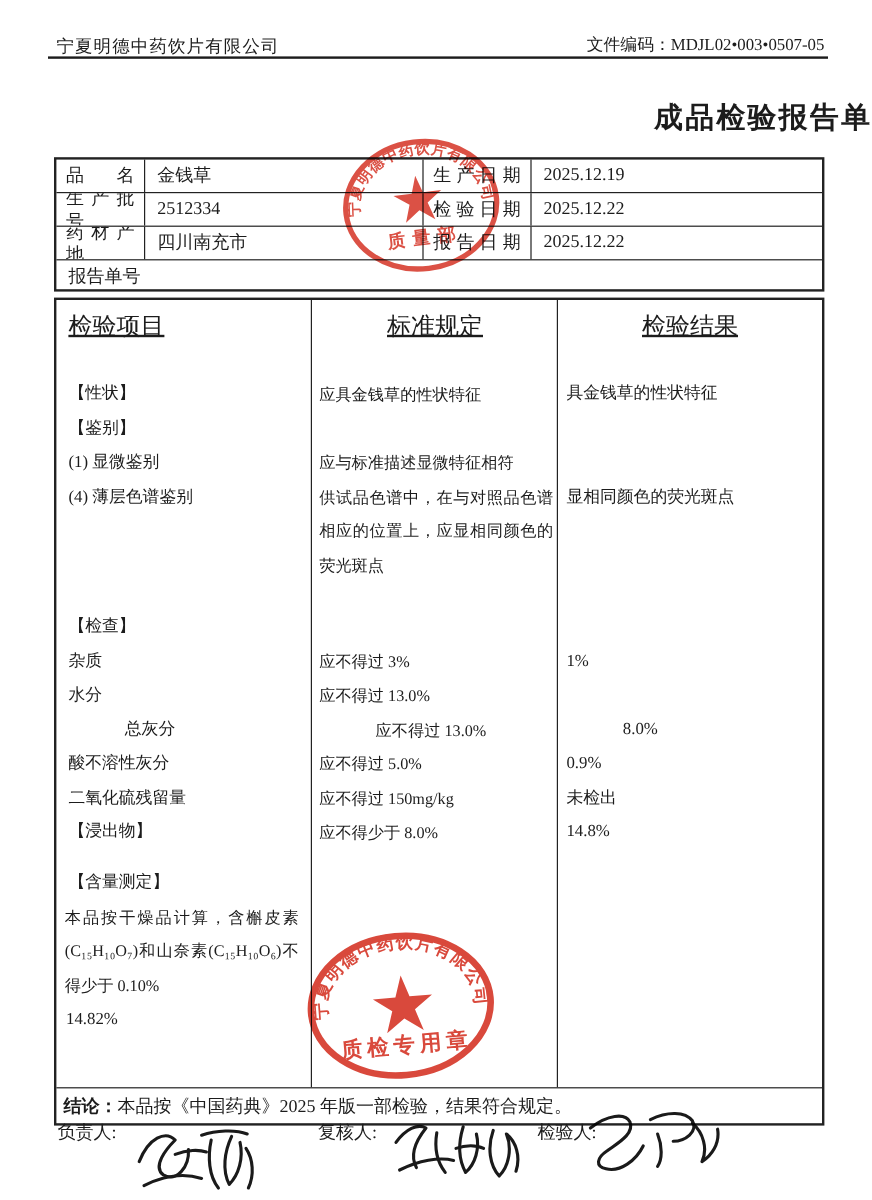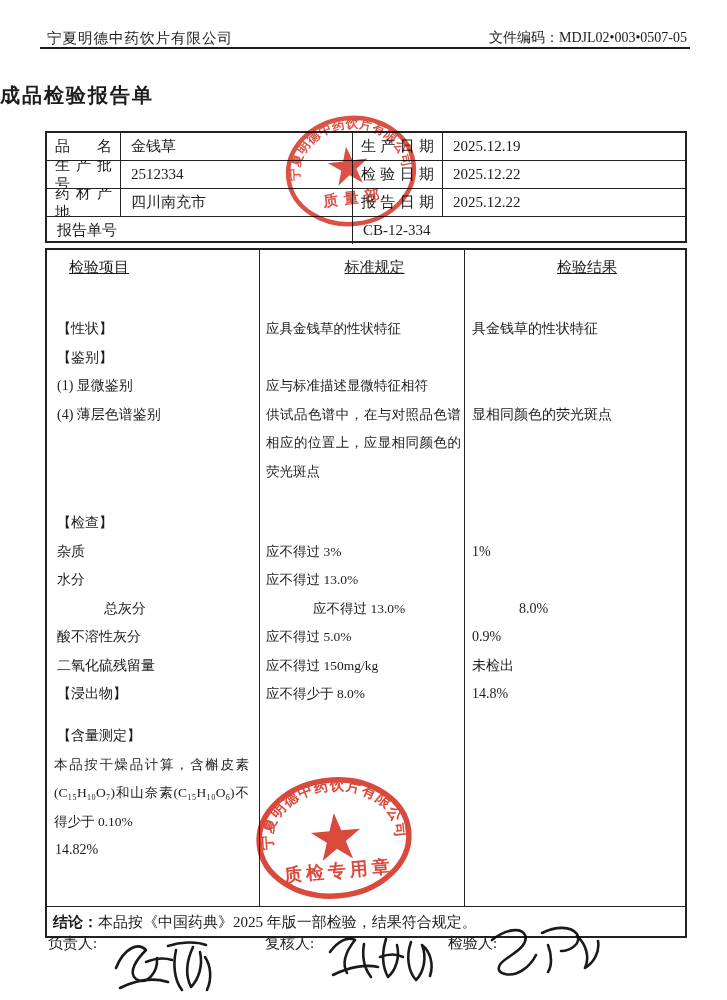--- a/index.html
+++ b/index.html
@@ -19,7 +19,7 @@
   #headrule{left:40px;top:47px;width:650px;height:2px;background:#1c1c1c;}
 
   
-  #title{left:0;top:82px;width:727px;text-align:left;font-size:20px;font-weight:bold;letter-spacing:2px;}
+  #title{left:0;top:82px;width:727px;text-align:right;font-size:24px;font-weight:bold;letter-spacing:2px;}
 
   
   #infotable{

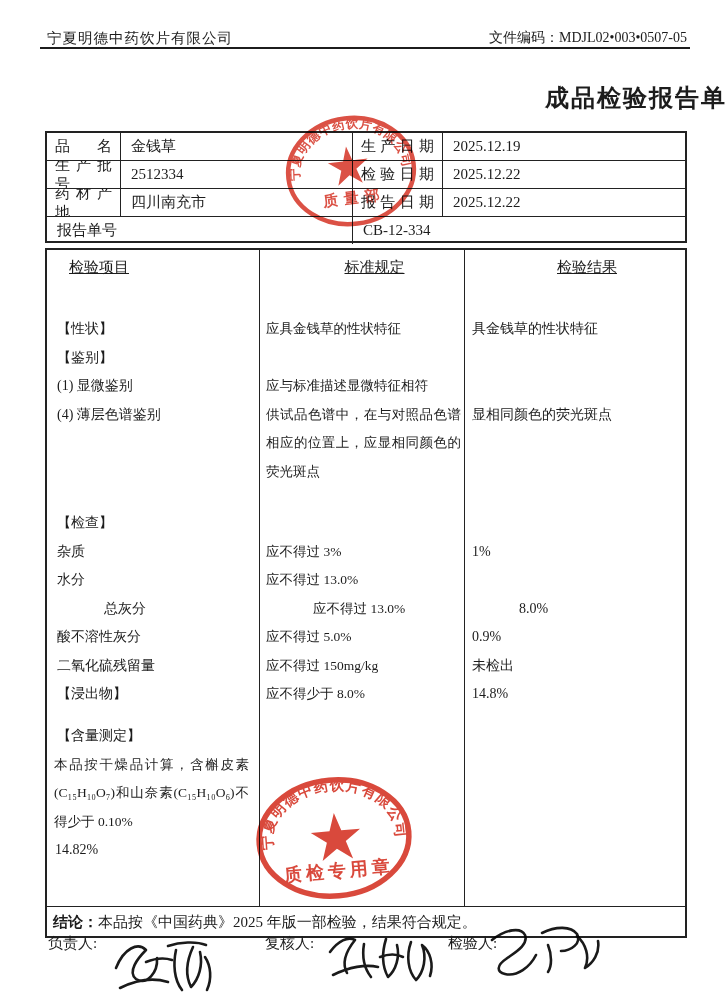--- a/index.html
+++ b/index.html
@@ -114,7 +114,6 @@
     </div>
     <div class="irow">
       <div class="icell vcell" style="width:306px;">报告单号</div>
-      <div class="icell vcell" style="flex:1;">CB-12-334</div>
     </div>
   </div>
 

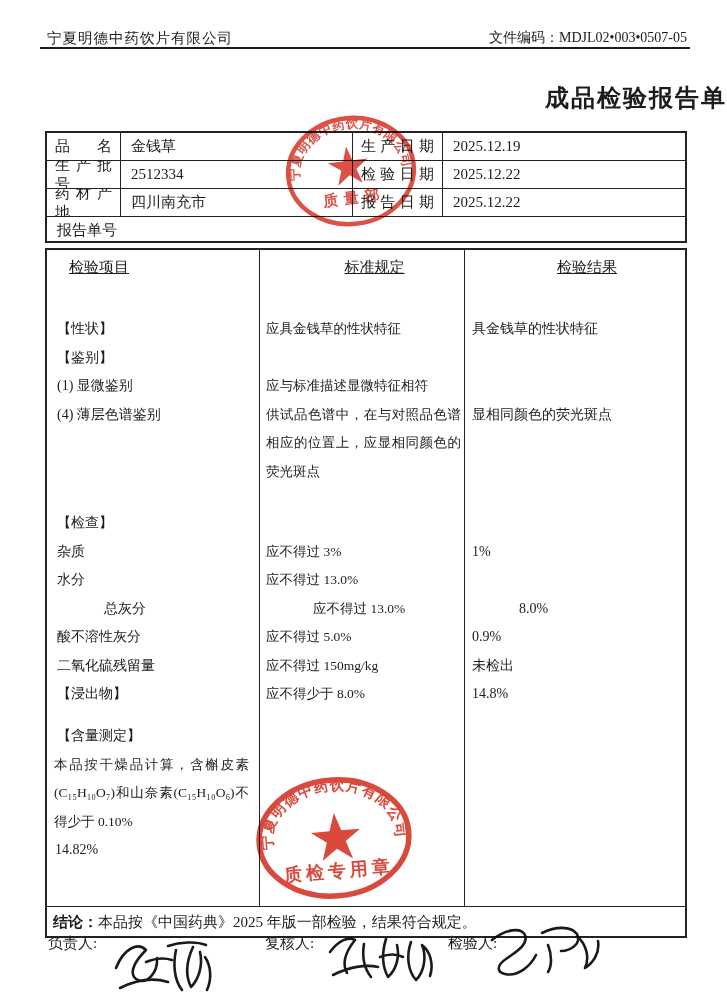--- a/index.html
+++ b/index.html
@@ -46,7 +46,7 @@
   }
   #vline1{left:212px;top:0;width:1px;height:656px;background:#222;}
   #vline2{left:417px;top:0;width:1px;height:656px;background:#222;}
-  .mhead{top:8px;text-decoration:underline;font-size:15px;margin-left:12px;}
+  .mhead{top:8px;text-decoration:underline;font-size:20px;}
   #mh-item{left:10px;}
   #mh-std{left:213px;width:205px;text-align:center;}
   #mh-res{left:418px;width:220px;text-align:center;}

